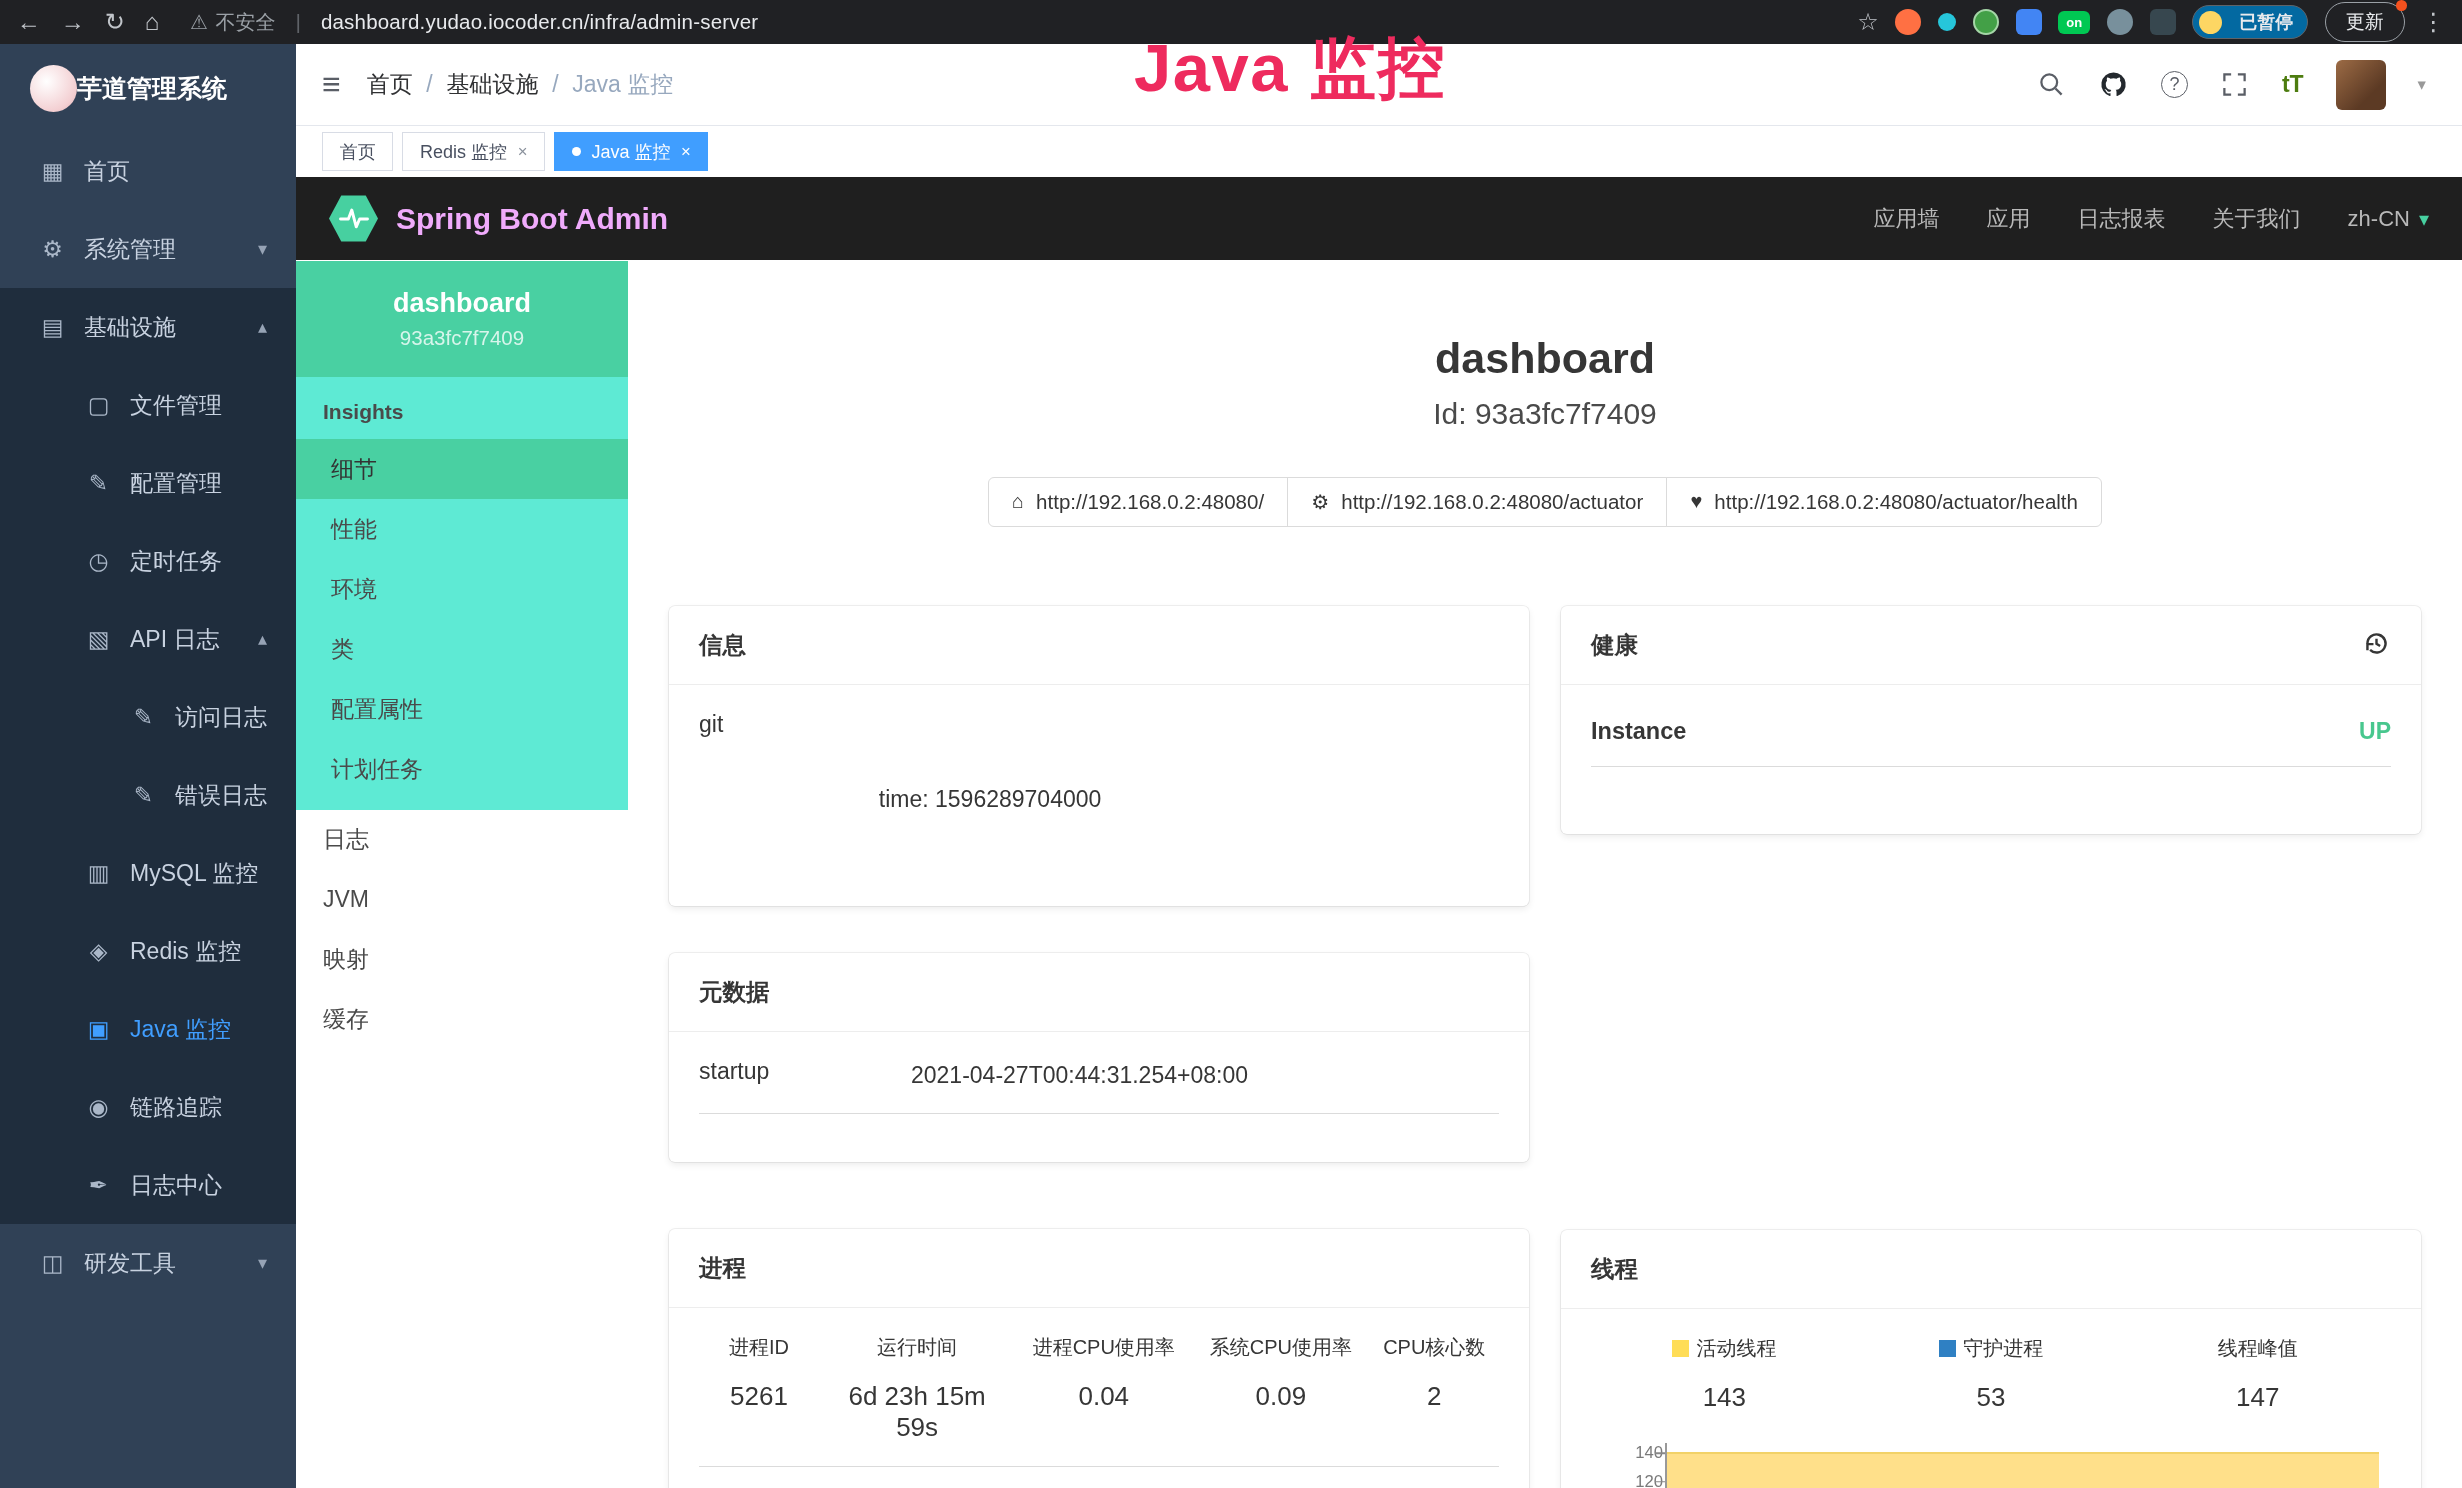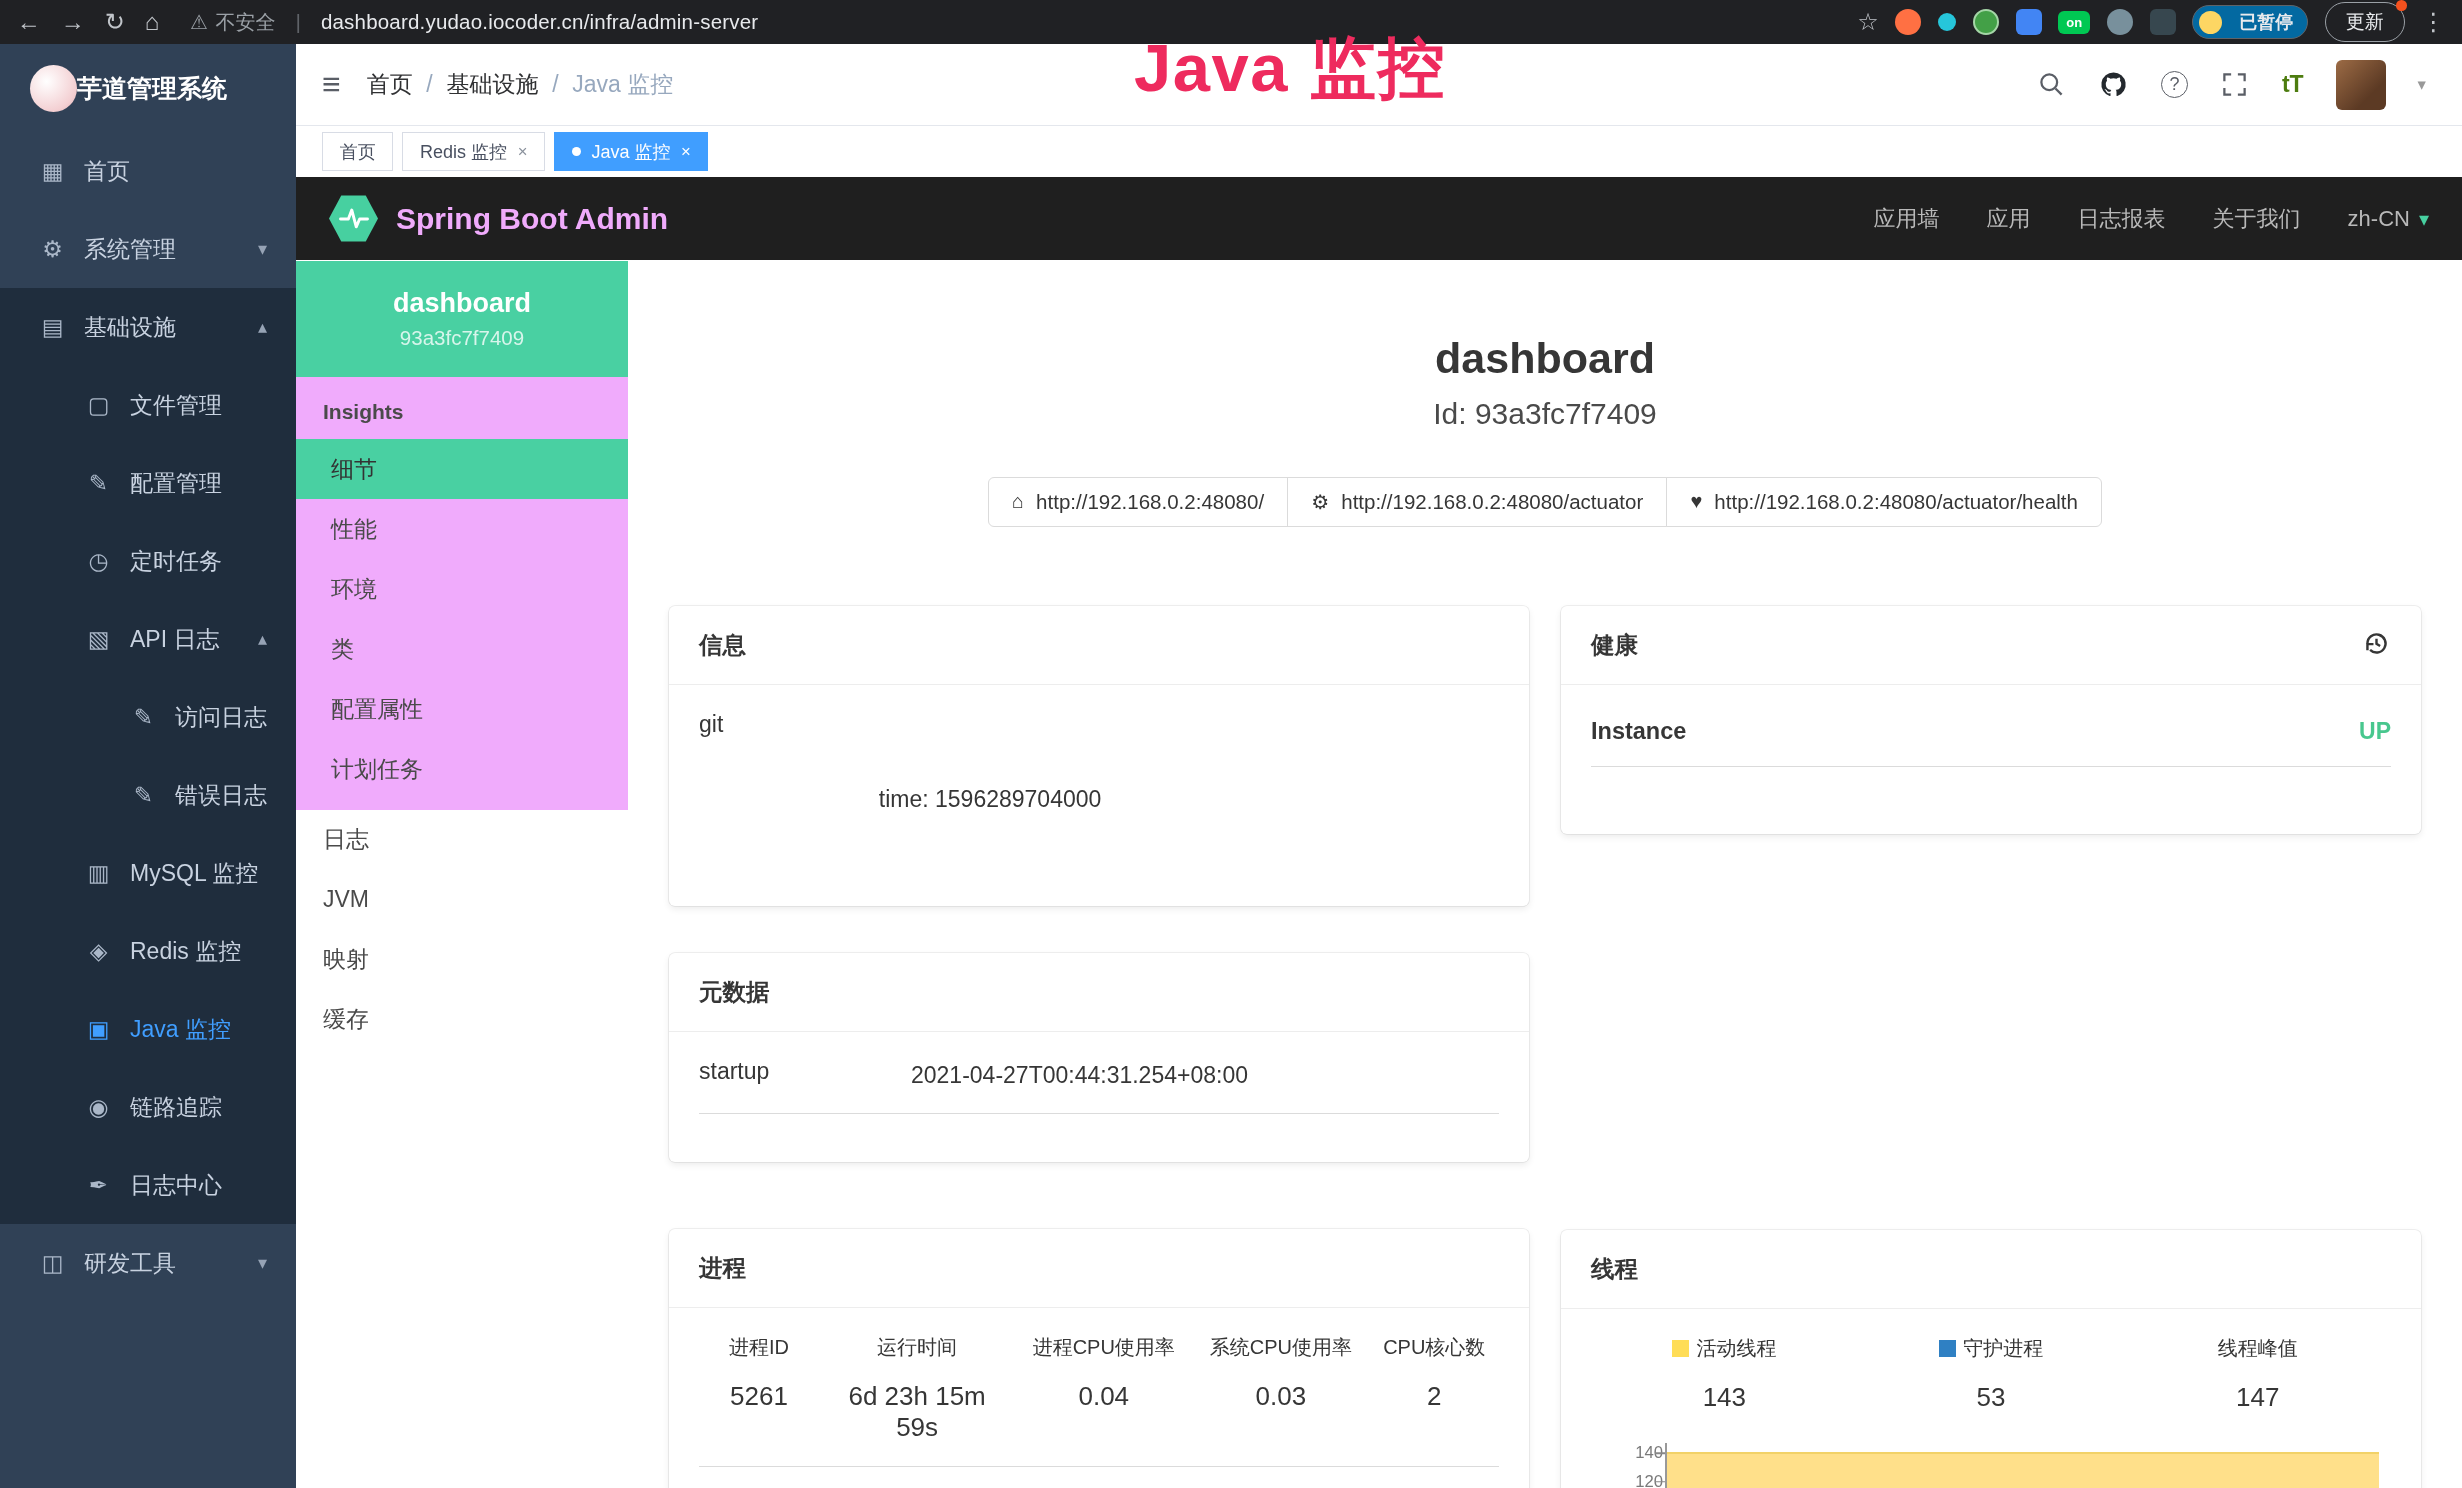--- a/index.html
+++ b/index.html
@@ -100,7 +100,7 @@
     flex-direction: column; align-items: center; justify-content: center; gap: 7.6px; cursor: pointer; }
   .inst-name { font-size: 27px; font-weight: 700; }
   .inst-id { font-size: 20.5px; color: rgba(255,255,255,0.78); }
-  .menu-group { background: #f0abfc; padding-bottom: 10.6px; }
+  .menu-group { background: #5eead4; padding-bottom: 10.6px; }
   .menu-label { padding: 23px 0 15px 27px; font-size: 21px; font-weight: 700; color: #4a4a4a; }
   .menu-item { height: 60px; display: flex; align-items: center; padding-left: 35px;
     font-size: 23px; color: #4a4a4a; cursor: pointer; }

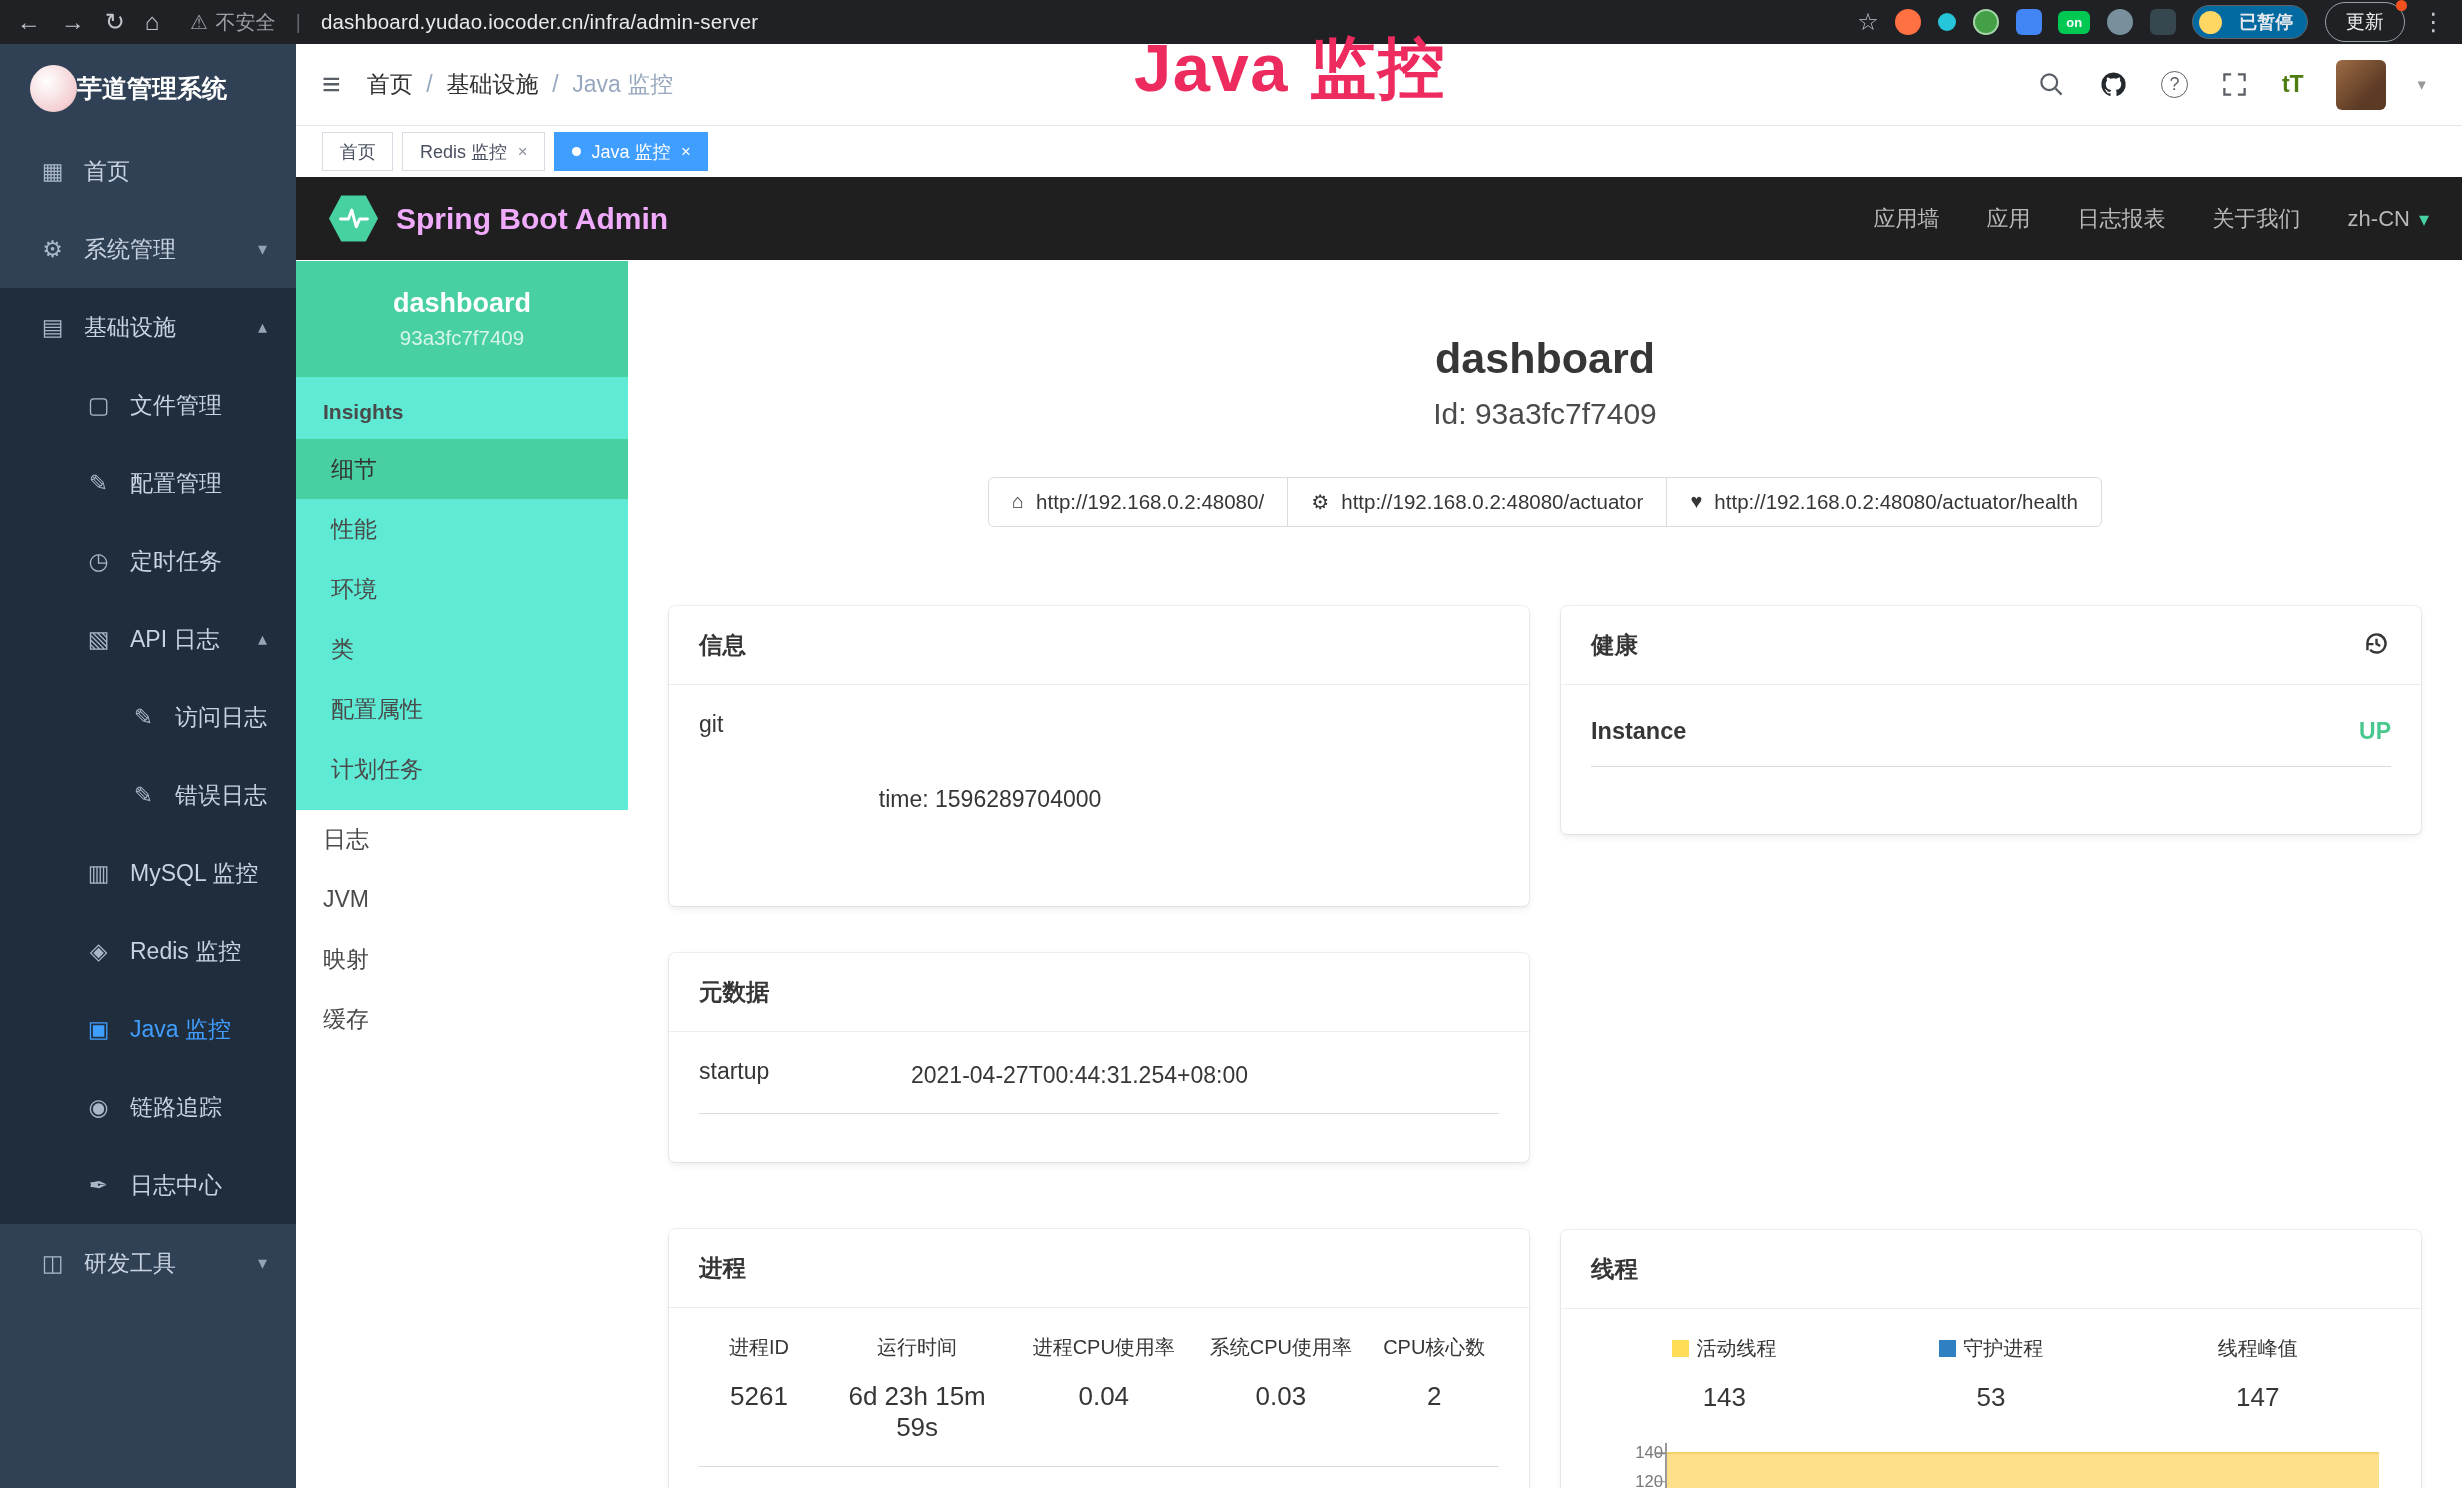--- a/index.html
+++ b/index.html
@@ -434,7 +434,7 @@
               </div>
               <div class="pcol c3">
                 <div class="phead">系统CPU使用率</div>
-                <div class="pval">0.03</div>
+                <div class="pval">0.09</div>
               </div>
               <div class="pcol c4">
                 <div class="phead">CPU核心数</div>

